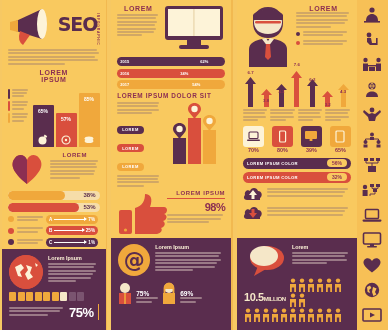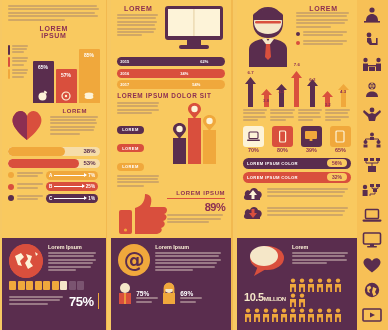--- a/index.html
+++ b/index.html
@@ -68,6 +68,16 @@
   <div class="col c1">
     <div class="top">
 
+      <div class="megaphone">
+        <svg width="62" height="42" viewBox="0 0 62 42">
+          <path d="M8 16 L34 4 L34 34 L8 26 Z" fill="#5a2d4e"></path>
+          <path d="M2 17 L10 15 L10 27 L2 25 Z" fill="#f0a83c"></path>
+          <ellipse cx="34" cy="19" rx="5" ry="15" fill="#fdf3d8"></ellipse>
+          <path d="M12 26 L22 30 L15 40 Q9 36 12 26 Z" fill="#d94f3d"></path>
+        </svg>
+        <div class="seo">SEO</div>
+        <div class="seo-sub" style="right:0;">INFOGRAPHIC</div>
+      </div>
 
       <div style="margin-bottom:4px;">
         <span class="blur" style="width:97%"></span>

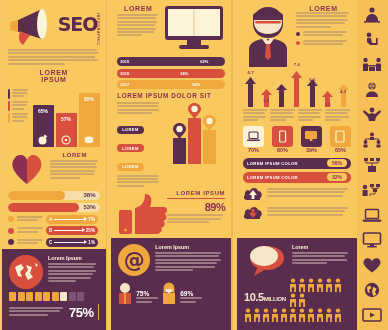--- a/index.html
+++ b/index.html
@@ -348,7 +348,7 @@
         <div style="position:absolute;right:0;top:2px;width:58px;text-align:right">
           <div class="lorem-h" style="font-size:6px;">LOREM IPSUM</div>
           <div style="height:1px;background:#d94f3d;margin:2px 0 2px auto;width:100%"></div>
-          <div class="p89">89%</div>
+          <div class="p89">98%</div>
           <div style="text-align:left;margin-top:1px">
             <span class="blur" style="width:96%"></span>
               <span class="blur" style="width:92%"></span>

